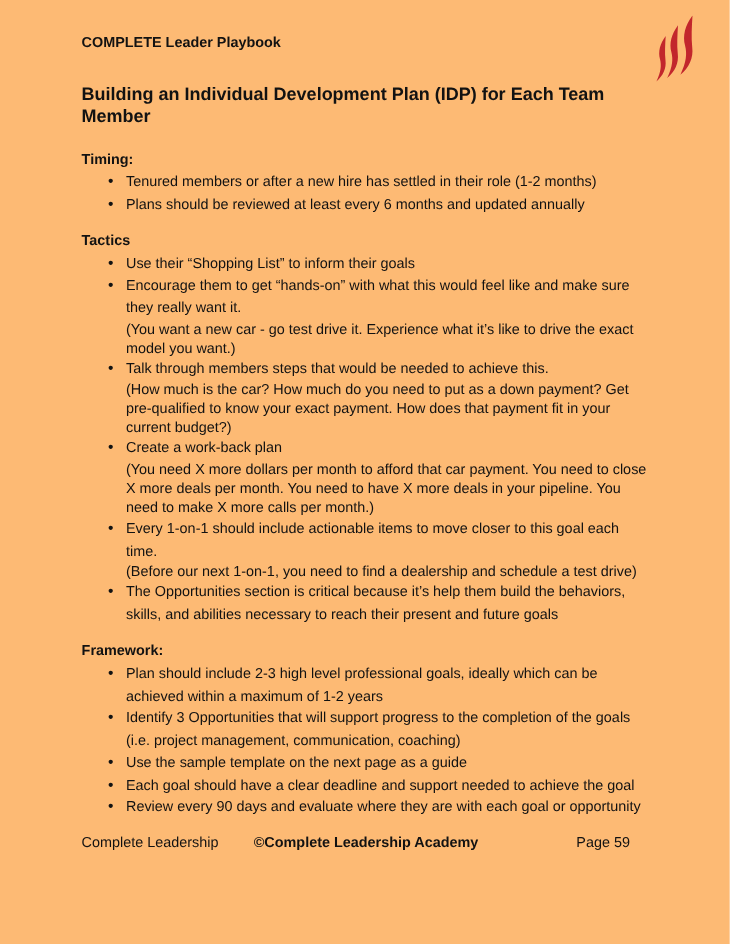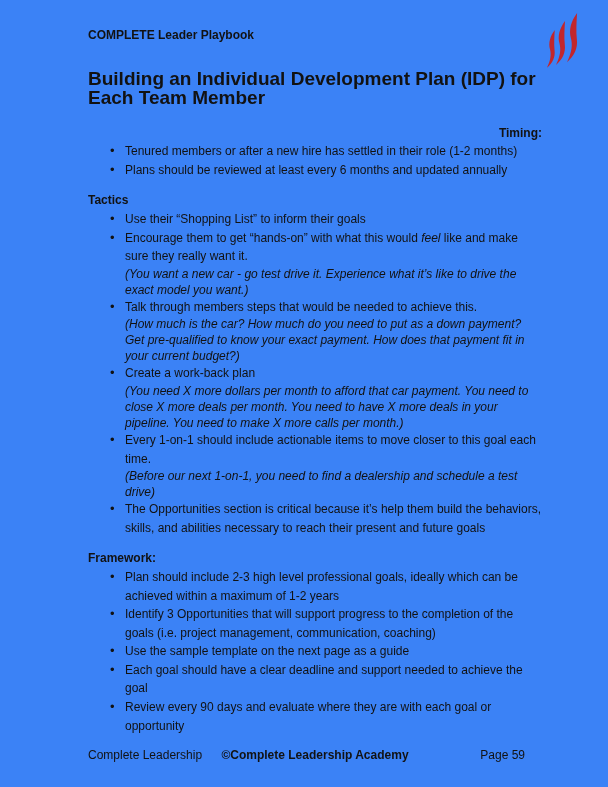--- a/index.html
+++ b/index.html
@@ -19,8 +19,8 @@
     box-sizing: border-box;
     width: 608px;
     height: 787px;
-    padding: 26px 66px 0 88px;
-    background: #3b82f6;
+    padding: 26px 66px 0 68px;
+    background: #fdba74;
   }
   .doc-header {
     font-size: 12px;

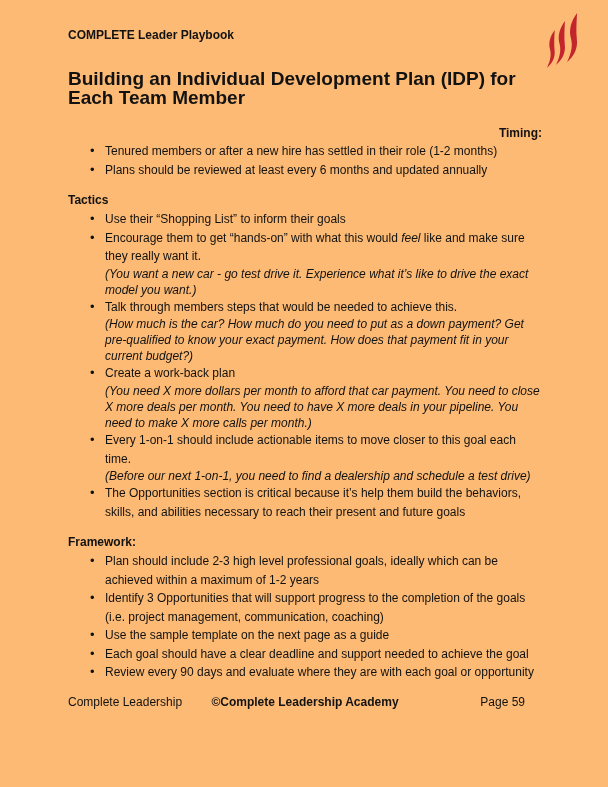--- a/index.html
+++ b/index.html
@@ -37,7 +37,7 @@
   }
   .title {
     margin: 24px 0 0 0;
-    font-size: 19px;
+    font-size: 15px;
     font-weight: bold;
     line-height: 19px;
   }

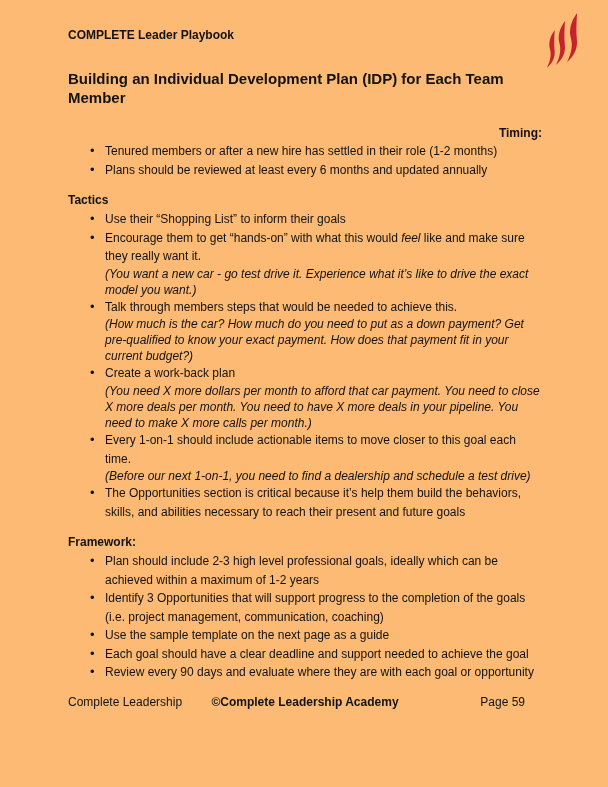--- a/index.html
+++ b/index.html
@@ -46,7 +46,7 @@
     font-weight: bold;
     line-height: 18.6px;
   }
-  .section:first-child .heading { margin-top: 17px; text-align: right; }
+  .section:first-child .heading { margin-top: 17px; }
   .section + .section { margin-top: 12px; }
   .section ul {
     margin: 0;

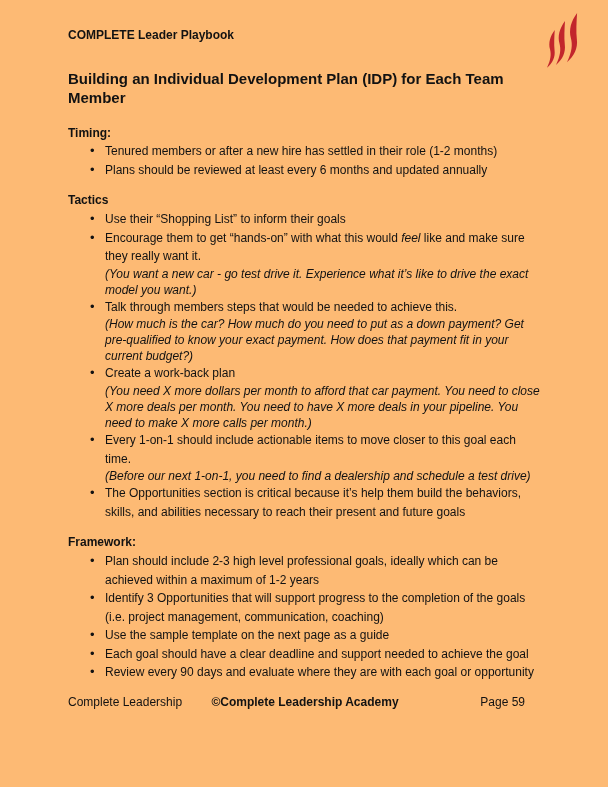--- a/index.html
+++ b/index.html
@@ -70,7 +70,7 @@
     font-size: 12px;
     line-height: 16px;
   }
-  .it { font-style: italic; }
+  .it { }
   .footer {
     display: flex;
     align-items: flex-start;

